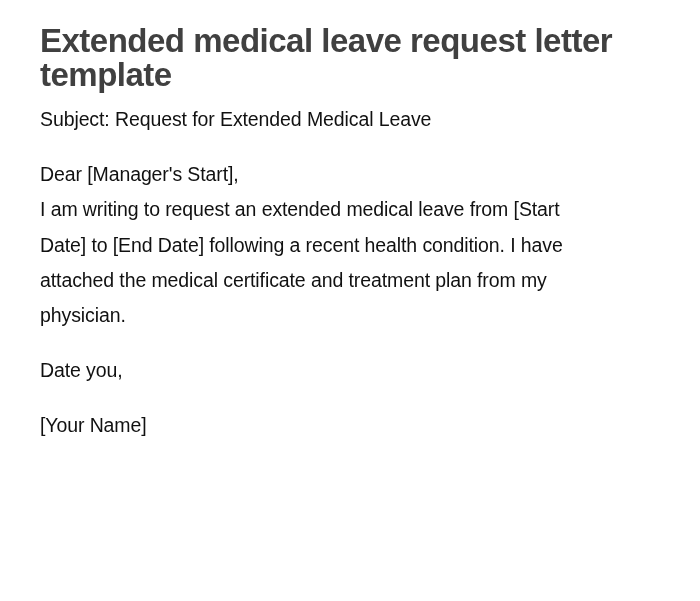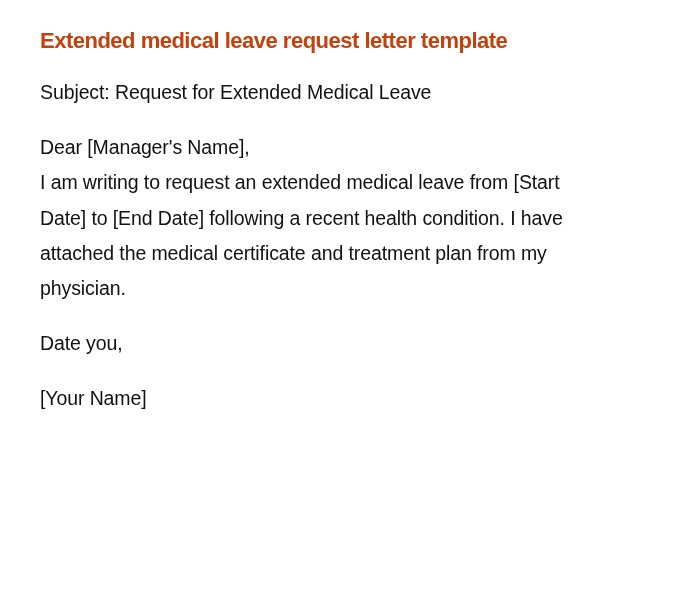--- a/index.html
+++ b/index.html
@@ -22,11 +22,11 @@
     }
     .title {
       margin: 0;
-      font-size: 22px;
+      font-size: 33px;
       font-weight: bold;
       letter-spacing: -0.5px;
       line-height: 34px;
-      color: #c2410c;
+      color: #404040;
     }
     .para {
       margin: 0;

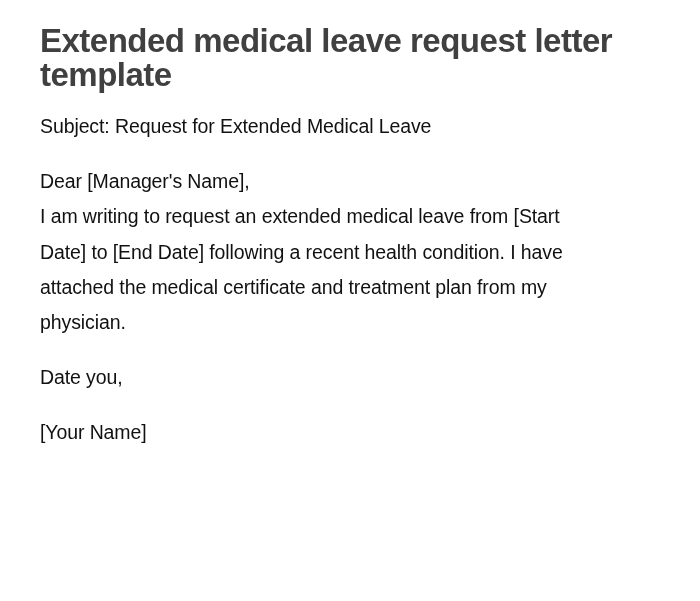--- a/index.html
+++ b/index.html
@@ -35,7 +35,7 @@
       letter-spacing: -0.1px;
       white-space: pre-line;
     }
-    .subject { margin-top: 17px; }
+    .subject { margin-top: 10px; }
     .greeting { margin-top: 20px; }
     .body1 { }
     .body2 { margin-top: 20px; }

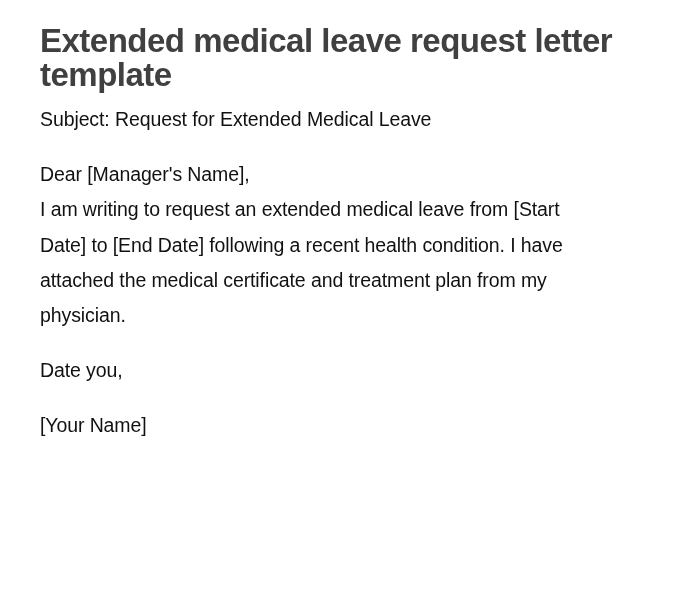--- a/index.html
+++ b/index.html
@@ -48,7 +48,7 @@
 <div class="page">
   <h1 class="title">Extended medical leave request letter template</h1>
   <p class="para subject">Subject: Request for Extended Medical Leave</p>
-  <p class="para greeting">Dear [Manager's Name],</p>
+  <p class="para greeting">Dear [Manager's Start],</p>
   <p class="para body1">I am writing to request an extended medical leave from [Start
 Date] to [End Date] following a recent health condition. I have
 attached the medical certificate and treatment plan from my

